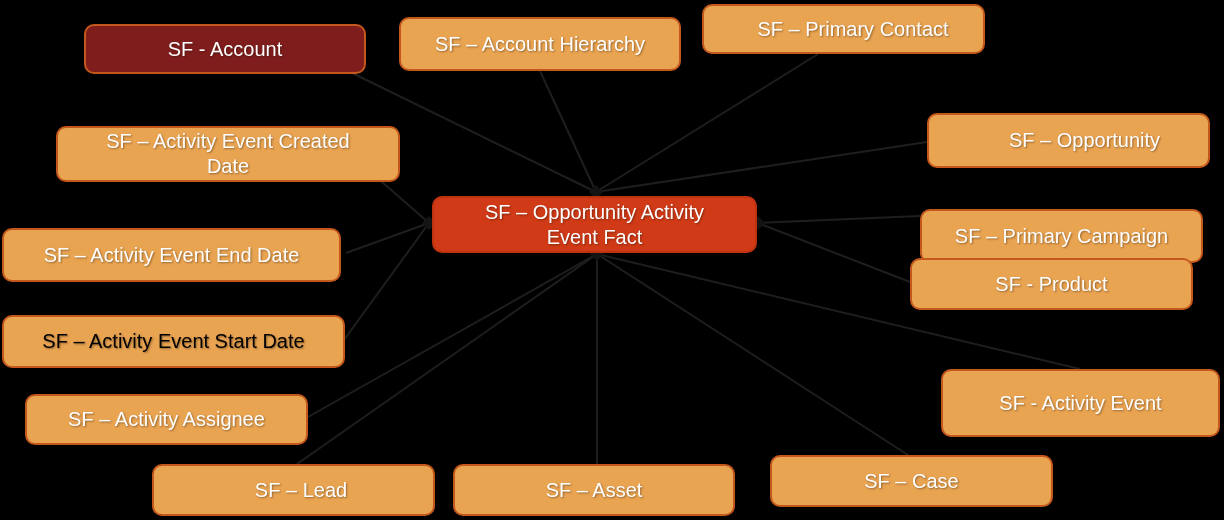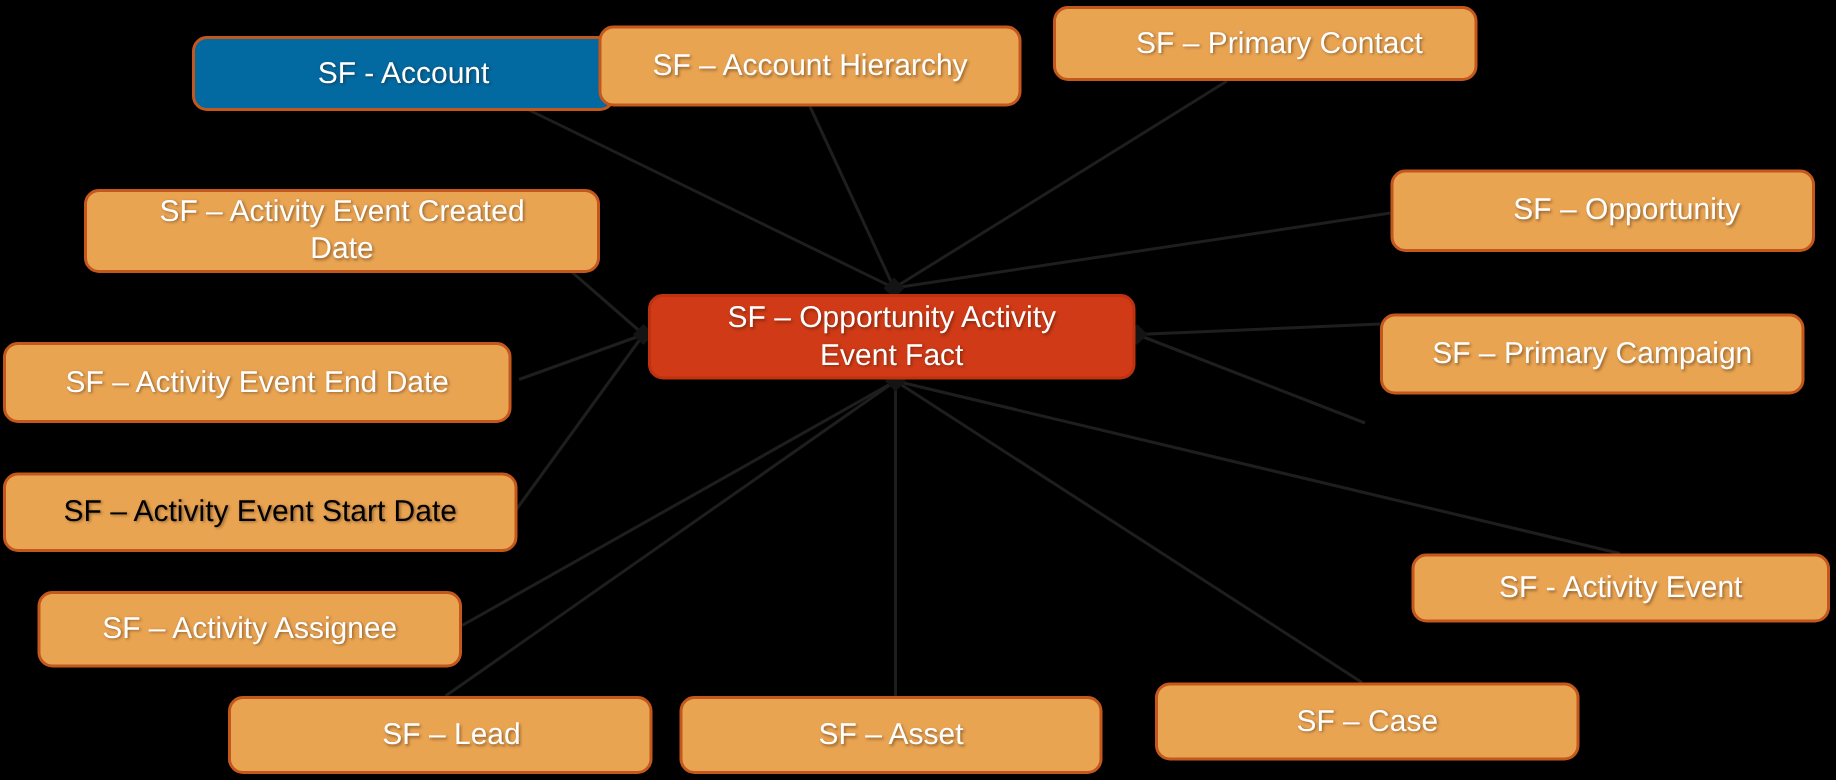--- a/index.html
+++ b/index.html
@@ -51,7 +51,7 @@
       <rect x="753" y="218" width="10" height="10" transform="rotate(45 758 223)" fill="#141414"></rect>
       <rect x="592" y="249" width="10" height="10" transform="rotate(45 597 254)" fill="#141414"></rect>
     </svg>
-<div class="node" style="left: 84px; top: 24px; width: 282px; height: 50px; background: #0369a1; border-color: rgb(196, 88, 28); color: rgb(255, 255, 255); margin-left: 44px;">SF - Account</div>
+<div class="node" style="left: 84px; top: 24px; width: 282px; height: 50px; background: #7f1d1d; border-color: rgb(196, 88, 28); color: rgb(255, 255, 255);">SF - Account</div>
     <div class="node" style="left: 399px; top: 17px; width: 282px; height: 54px; background: rgb(233, 164, 82); border-color: rgb(196, 88, 28); color: rgb(255, 255, 255);">SF – Account Hierarchy</div>
     <div class="node" style="left: 702px; top: 4px; width: 283px; height: 50px; background: rgb(233, 164, 82); border-color: rgb(196, 88, 28); color: rgb(255, 255, 255); padding-left: 27px;">SF – Primary Contact</div>
     <div class="node" style="left: 927px; top: 113px; width: 283px; height: 55px; background: rgb(233, 164, 82); border-color: rgb(196, 88, 28); color: rgb(255, 255, 255); padding-left: 40px;">SF – Opportunity</div>

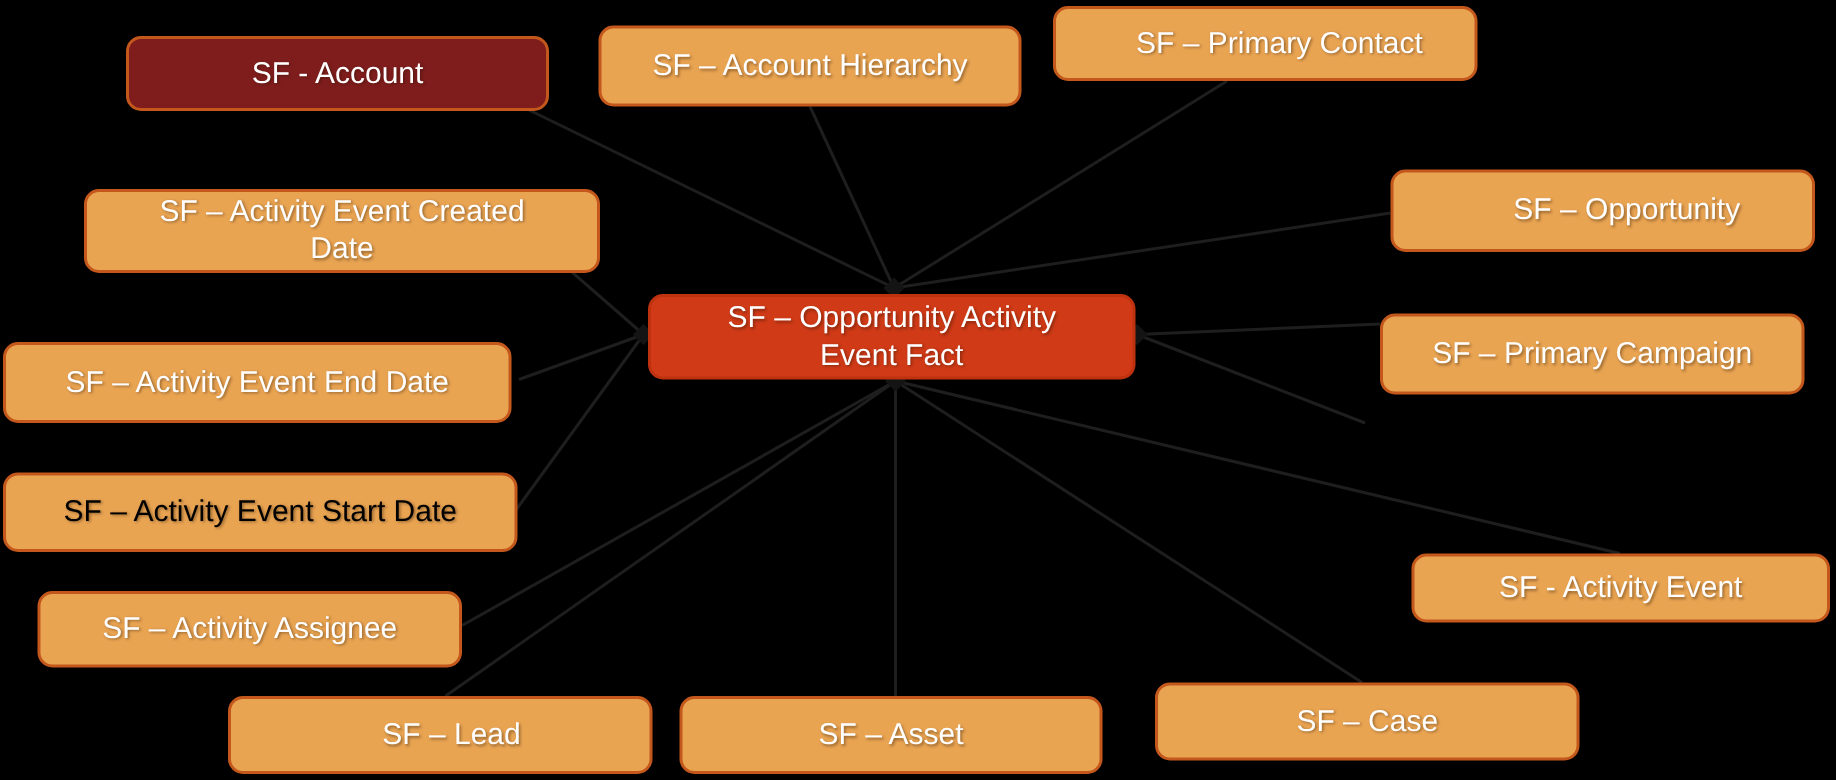--- a/index.html
+++ b/index.html
@@ -56,6 +56,7 @@
     <div class="node" style="left: 702px; top: 4px; width: 283px; height: 50px; background: rgb(233, 164, 82); border-color: rgb(196, 88, 28); color: rgb(255, 255, 255); padding-left: 27px;">SF – Primary Contact</div>
     <div class="node" style="left: 927px; top: 113px; width: 283px; height: 55px; background: rgb(233, 164, 82); border-color: rgb(196, 88, 28); color: rgb(255, 255, 255); padding-left: 40px;">SF – Opportunity</div>
     <div class="node" style="left: 920px; top: 189px; width: 283px; height: 54px; background: rgb(233, 164, 82); border-color: rgb(196, 88, 28); color: rgb(255, 255, 255); margin-top: 20px;">SF – Primary Campaign</div>
+    <div class="node" style="left: 910px; top: 258px; width: 283px; height: 52px; background: rgb(233, 164, 82); border-color: rgb(196, 88, 28); color: rgb(255, 255, 255);">SF - Product</div>
     <div class="node" style="left: 941px; top: 369px; width: 279px; height: 46px; background: rgb(233, 164, 82); border-color: rgb(196, 88, 28); color: rgb(255, 255, 255);">SF - Activity Event</div>
     <div class="node" style="left: 770px; top: 455px; width: 283px; height: 52px; background: rgb(233, 164, 82); border-color: rgb(196, 88, 28); color: rgb(255, 255, 255);">SF – Case</div>
     <div class="node" style="left: 453px; top: 464px; width: 282px; height: 52px; background: rgb(233, 164, 82); border-color: rgb(196, 88, 28); color: rgb(255, 255, 255);">SF – Asset</div>

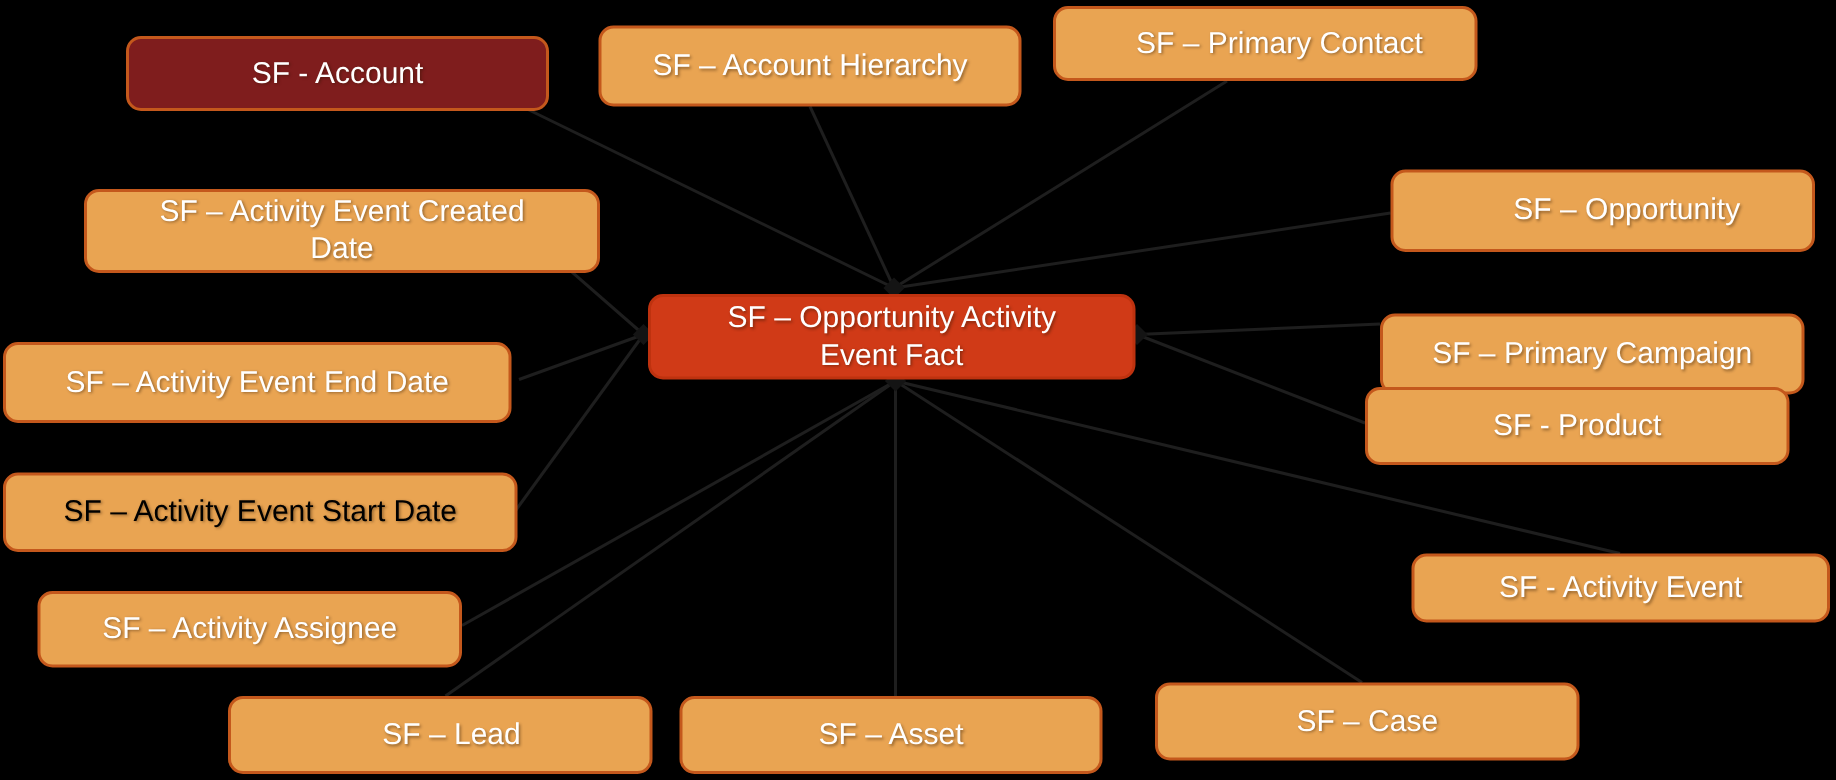--- a/index.html
+++ b/index.html
@@ -57,7 +57,7 @@
     <div class="node" style="left: 927px; top: 113px; width: 283px; height: 55px; background: rgb(233, 164, 82); border-color: rgb(196, 88, 28); color: rgb(255, 255, 255); padding-left: 40px;">SF – Opportunity</div>
     <div class="node" style="left: 920px; top: 189px; width: 283px; height: 54px; background: rgb(233, 164, 82); border-color: rgb(196, 88, 28); color: rgb(255, 255, 255); margin-top: 20px;">SF – Primary Campaign</div>
     <div class="node" style="left: 910px; top: 258px; width: 283px; height: 52px; background: rgb(233, 164, 82); border-color: rgb(196, 88, 28); color: rgb(255, 255, 255);">SF - Product</div>
-    <div class="node" style="left: 941px; top: 369px; width: 279px; height: 46px; background: rgb(233, 164, 82); border-color: rgb(196, 88, 28); color: rgb(255, 255, 255);">SF - Activity Event</div>
+    <div class="node" style="left: 941px; top: 369px; width: 279px; height: 68px; background: rgb(233, 164, 82); border-color: rgb(196, 88, 28); color: rgb(255, 255, 255);">SF - Activity Event</div>
     <div class="node" style="left: 770px; top: 455px; width: 283px; height: 52px; background: rgb(233, 164, 82); border-color: rgb(196, 88, 28); color: rgb(255, 255, 255);">SF – Case</div>
     <div class="node" style="left: 453px; top: 464px; width: 282px; height: 52px; background: rgb(233, 164, 82); border-color: rgb(196, 88, 28); color: rgb(255, 255, 255);">SF – Asset</div>
     <div class="node" style="left: 152px; top: 464px; width: 283px; height: 52px; background: rgb(233, 164, 82); border-color: rgb(196, 88, 28); color: rgb(255, 255, 255); padding-left: 23px;">SF – Lead</div>

